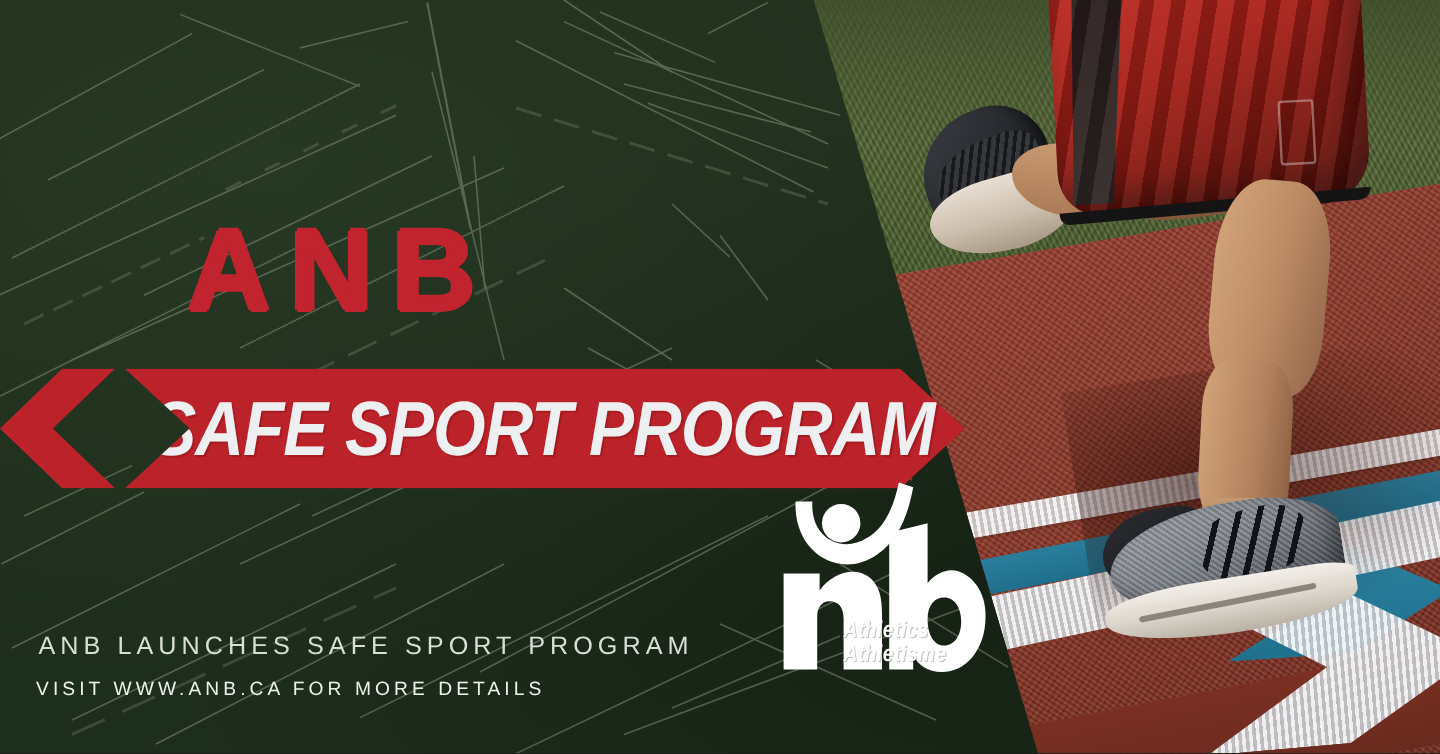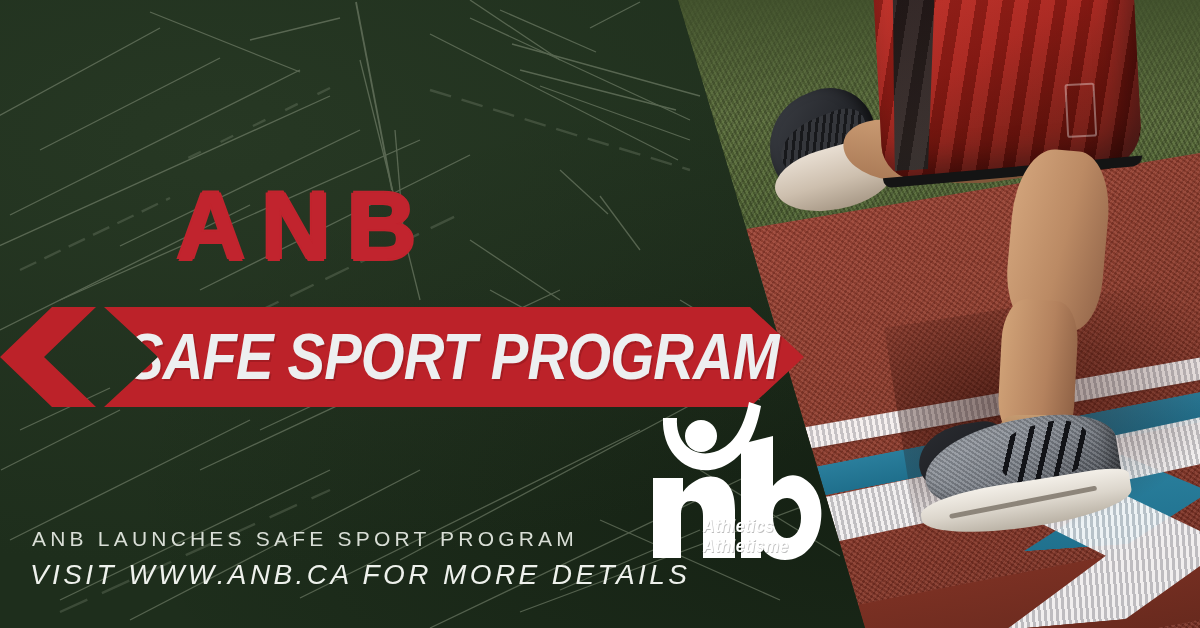--- a/index.html
+++ b/index.html
@@ -262,7 +262,7 @@
 
   
   .anb{
-    position:absolute;left:176px;top:178px;
+    position:absolute;left:156px;top:178px;
     font-size:96px;font-weight:700;letter-spacing:16px;
     color:#c1242e;
     line-height:96px;

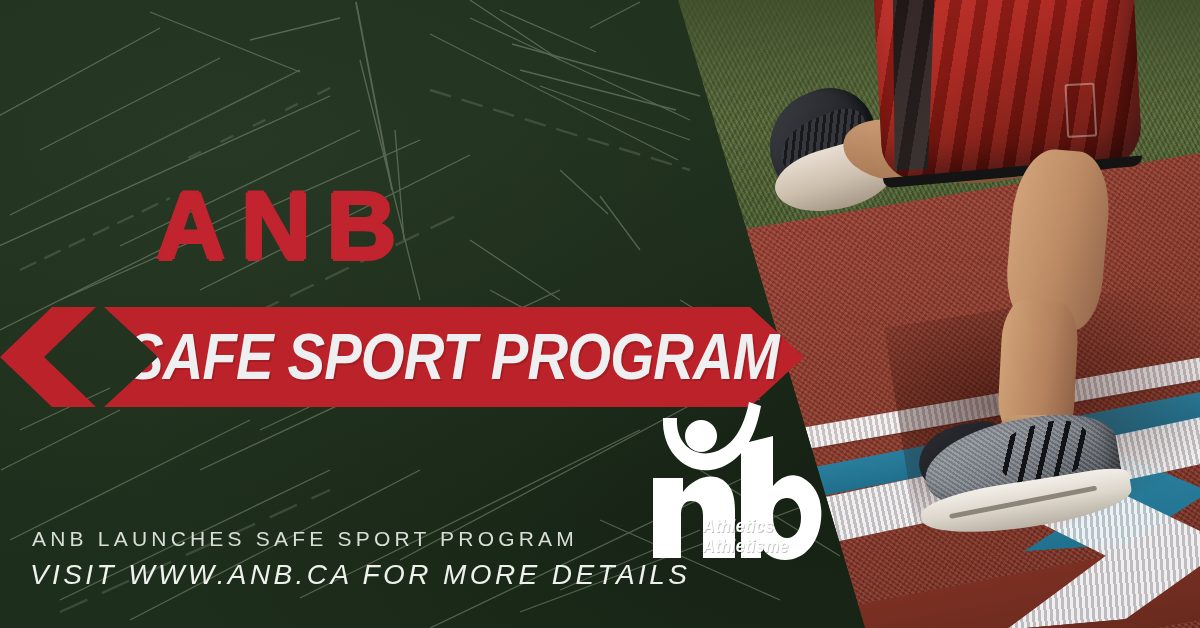--- a/index.html
+++ b/index.html
@@ -321,8 +321,8 @@
     line-height:30px;white-space:nowrap;
   }
   .foot-2{
-    color:#eef1ec;font-size:28px;letter-spacing:3.4px;font-weight:500;
-    line-height:34px;white-space:nowrap;margin-top:4px;margin-left:-2px;font-style:italic;
+    color:#eef1ec;font-size:16px;letter-spacing:3.4px;font-weight:500;
+    line-height:34px;white-space:nowrap;margin-top:4px;margin-left:-2px;
   }
 </style>
 </head>

